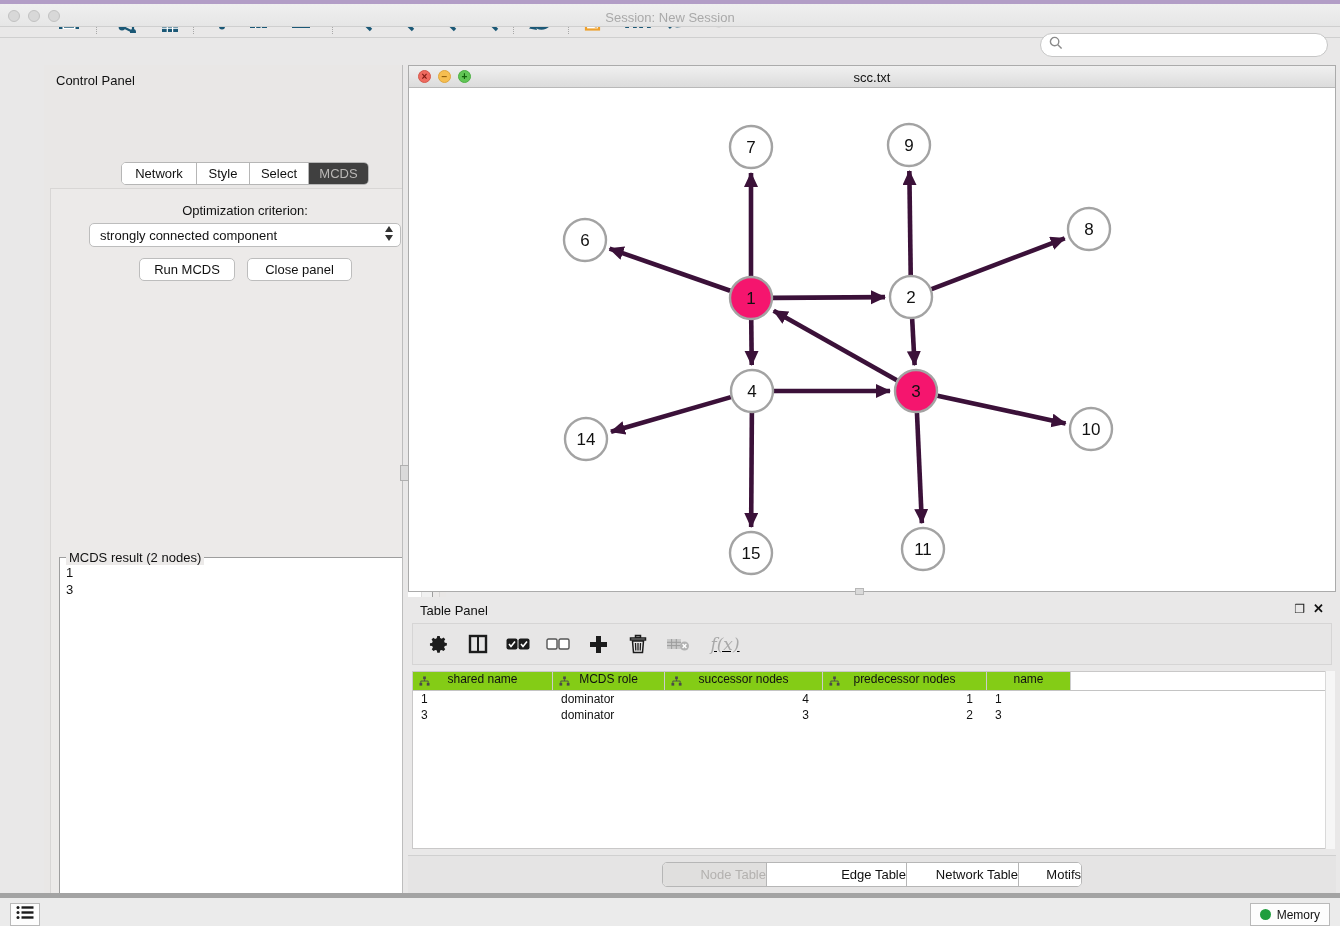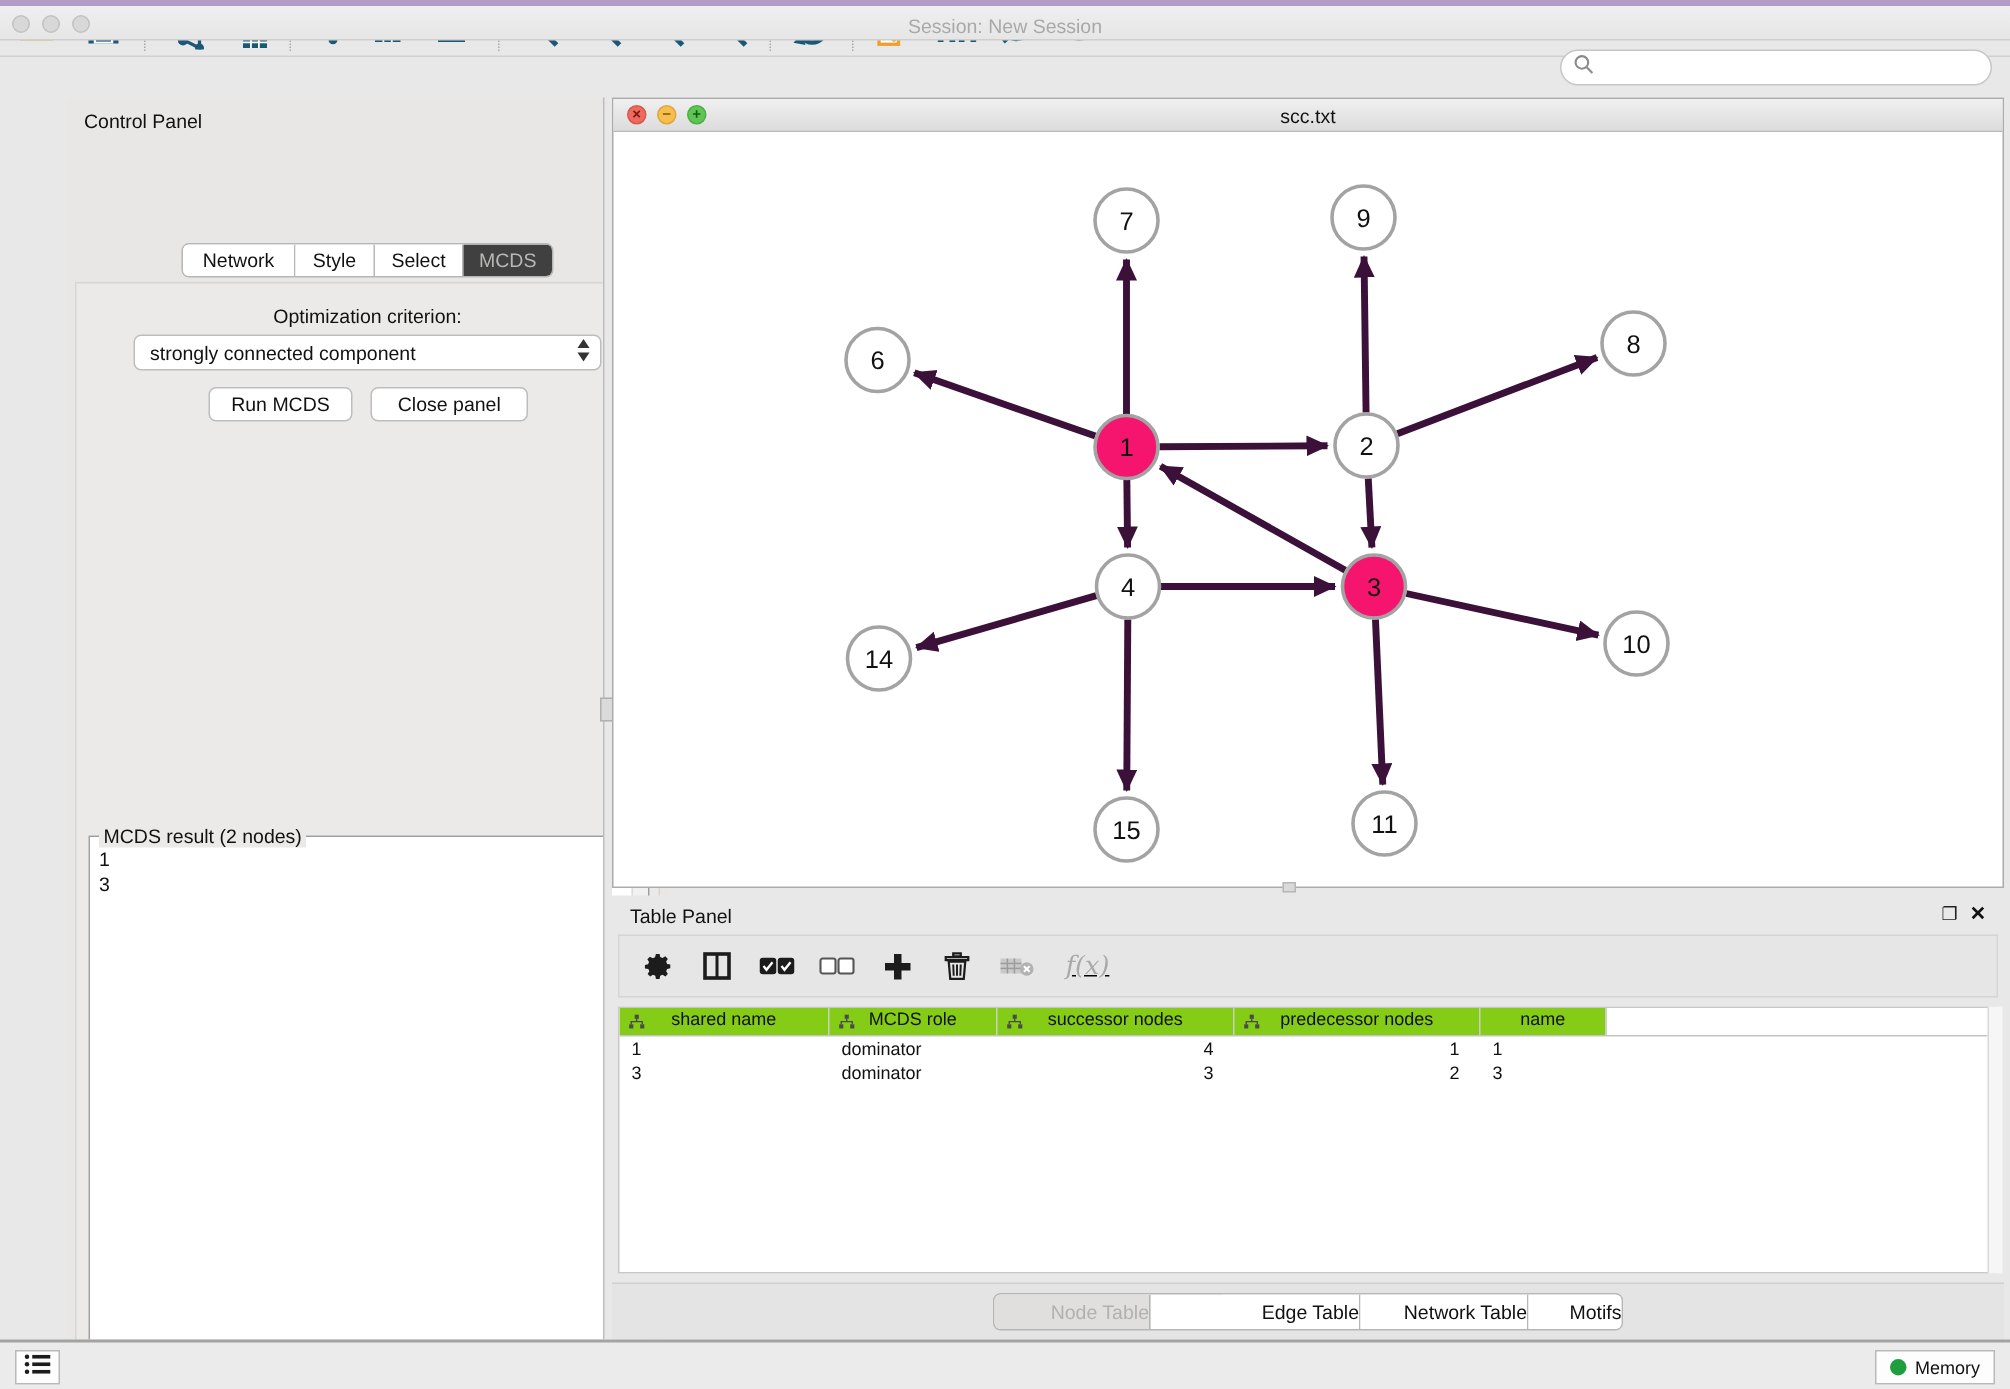--- a/index.html
+++ b/index.html
@@ -77,7 +77,7 @@
   .seg.selected-gray { background:#e0dfde; color:#b3b1af; }
 
   
-  #status-bar { left:0; top:893px; width:1340px; height:33px; background:#ebebeb; border-top:2px solid #a3a3a3; }
+  #status-bar { left:0; top:893px; width:1340px; height:33px; background:#ebebeb; border-top:5px solid #a3a3a3; }
   #task-btn { left:10px; top:5px; width:30px; height:23px; background:#fdfdfd; border:1px solid #b9b9b9; display:flex; align-items:center; justify-content:center; }
   #memory-btn { right:10px; top:5px; height:23px; background:#fdfdfd; border:1px solid #b9b9b9; display:flex; align-items:center; padding:0 9px; gap:6px; font-size:12px; color:#111; }
   #memory-dot { width:11px; height:11px; border-radius:50%; background:#1f9e3d; }

